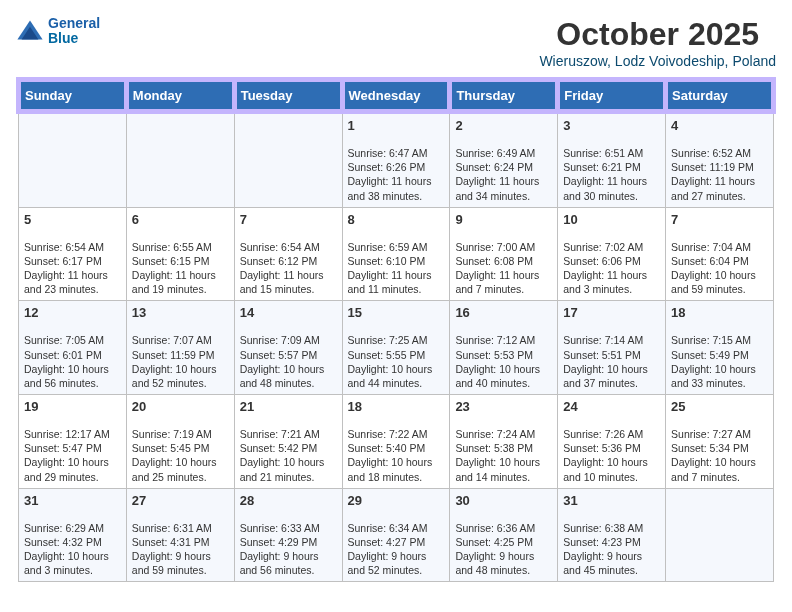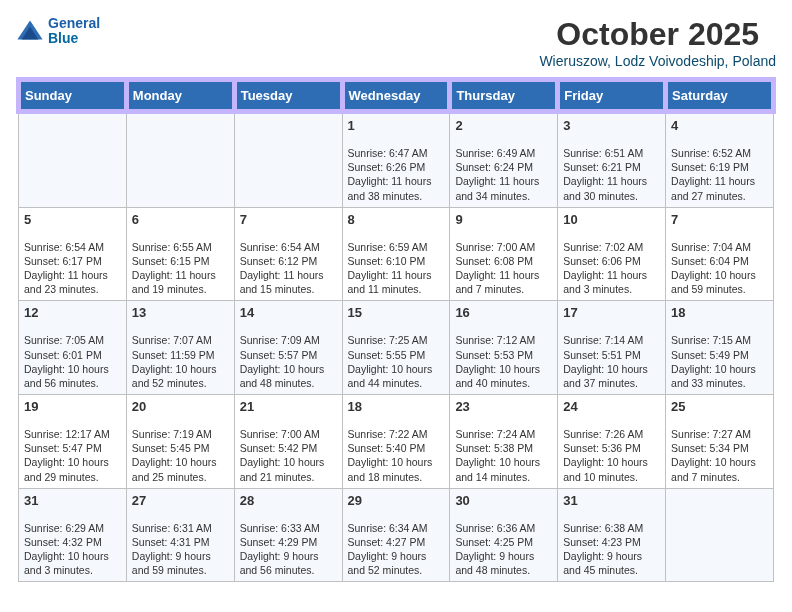--- a/index.html
+++ b/index.html
@@ -150,7 +150,7 @@
         <td>
           <span class="date-num">4</span>
           <div class="cell-content">Sunrise: 6:52 AM
-Sunset: 6:19 PM
+Sunset: 11:19 PM
 Daylight: 11 hours
 and 27 minutes.</div>
         </td>

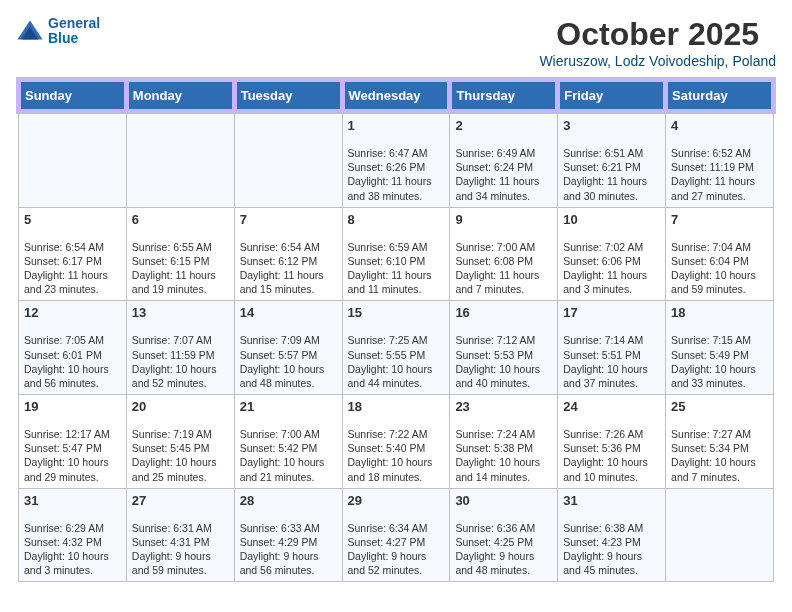--- a/index.html
+++ b/index.html
@@ -274,7 +274,7 @@
         </td>
         <td>
           <span class="date-num">21</span>
-          <div class="cell-content">Sunrise: 7:00 AM
+          <div class="cell-content">Sunrise: 7:21 AM
 Sunset: 5:42 PM
 Daylight: 10 hours
 and 21 minutes.</div>

